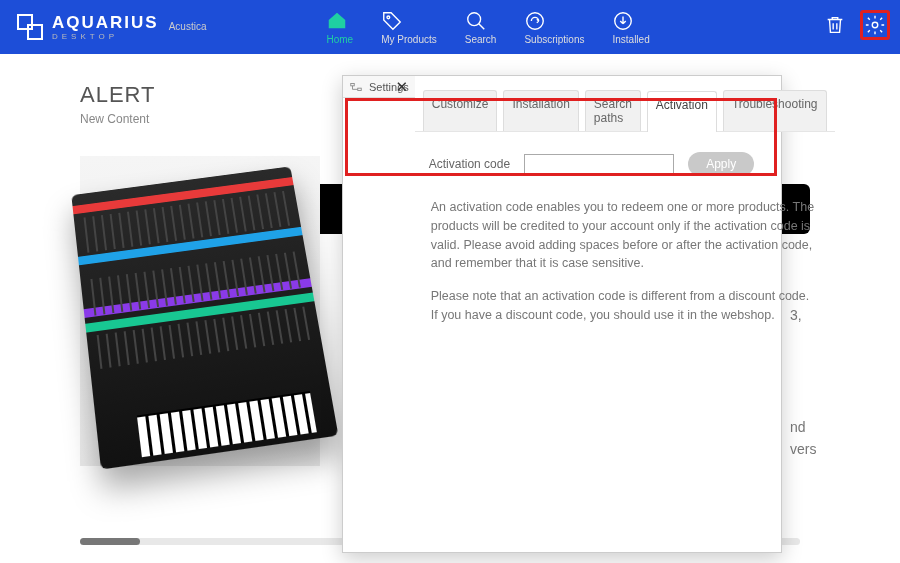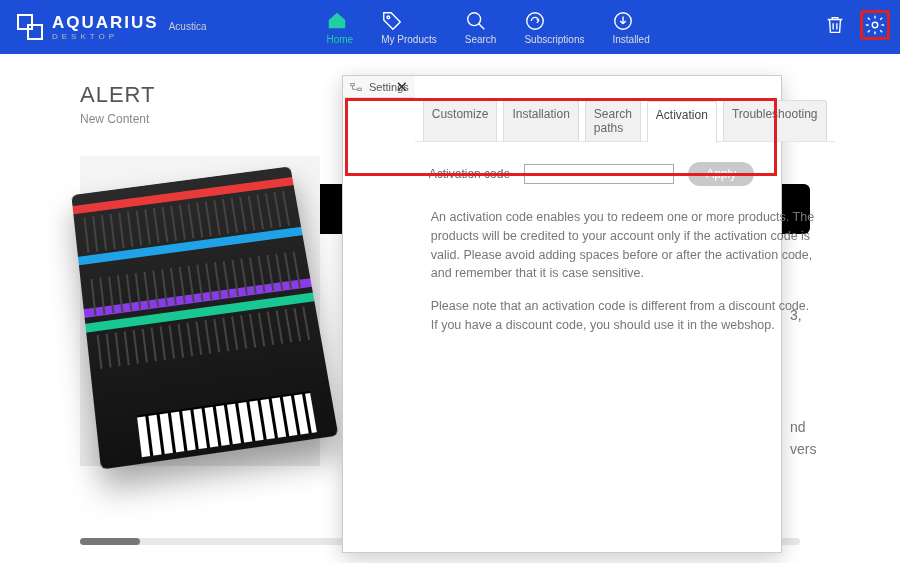--- a/index.html
+++ b/index.html
@@ -122,7 +122,7 @@
     position:absolute; left:2px; top:22px; width:432px; height:78px;
     border:3px solid #e02020; pointer-events:none; z-index:60;
   }
-  .tabs { display:flex; gap:6px; padding:8px 8px 0 8px; border-bottom:1px solid #e5e5e5; margin-top:16px;justify-content:space-between; }
+  .tabs { display:flex; gap:6px; padding:8px 8px 0 8px; border-bottom:1px solid #e5e5e5; margin-top:6px;justify-content:space-between; }
   .tab {
     font-size:12px; color:#666; padding:6px 8px;
     background:#f1f1f1; border:1px solid #ddd; border-bottom:none;

